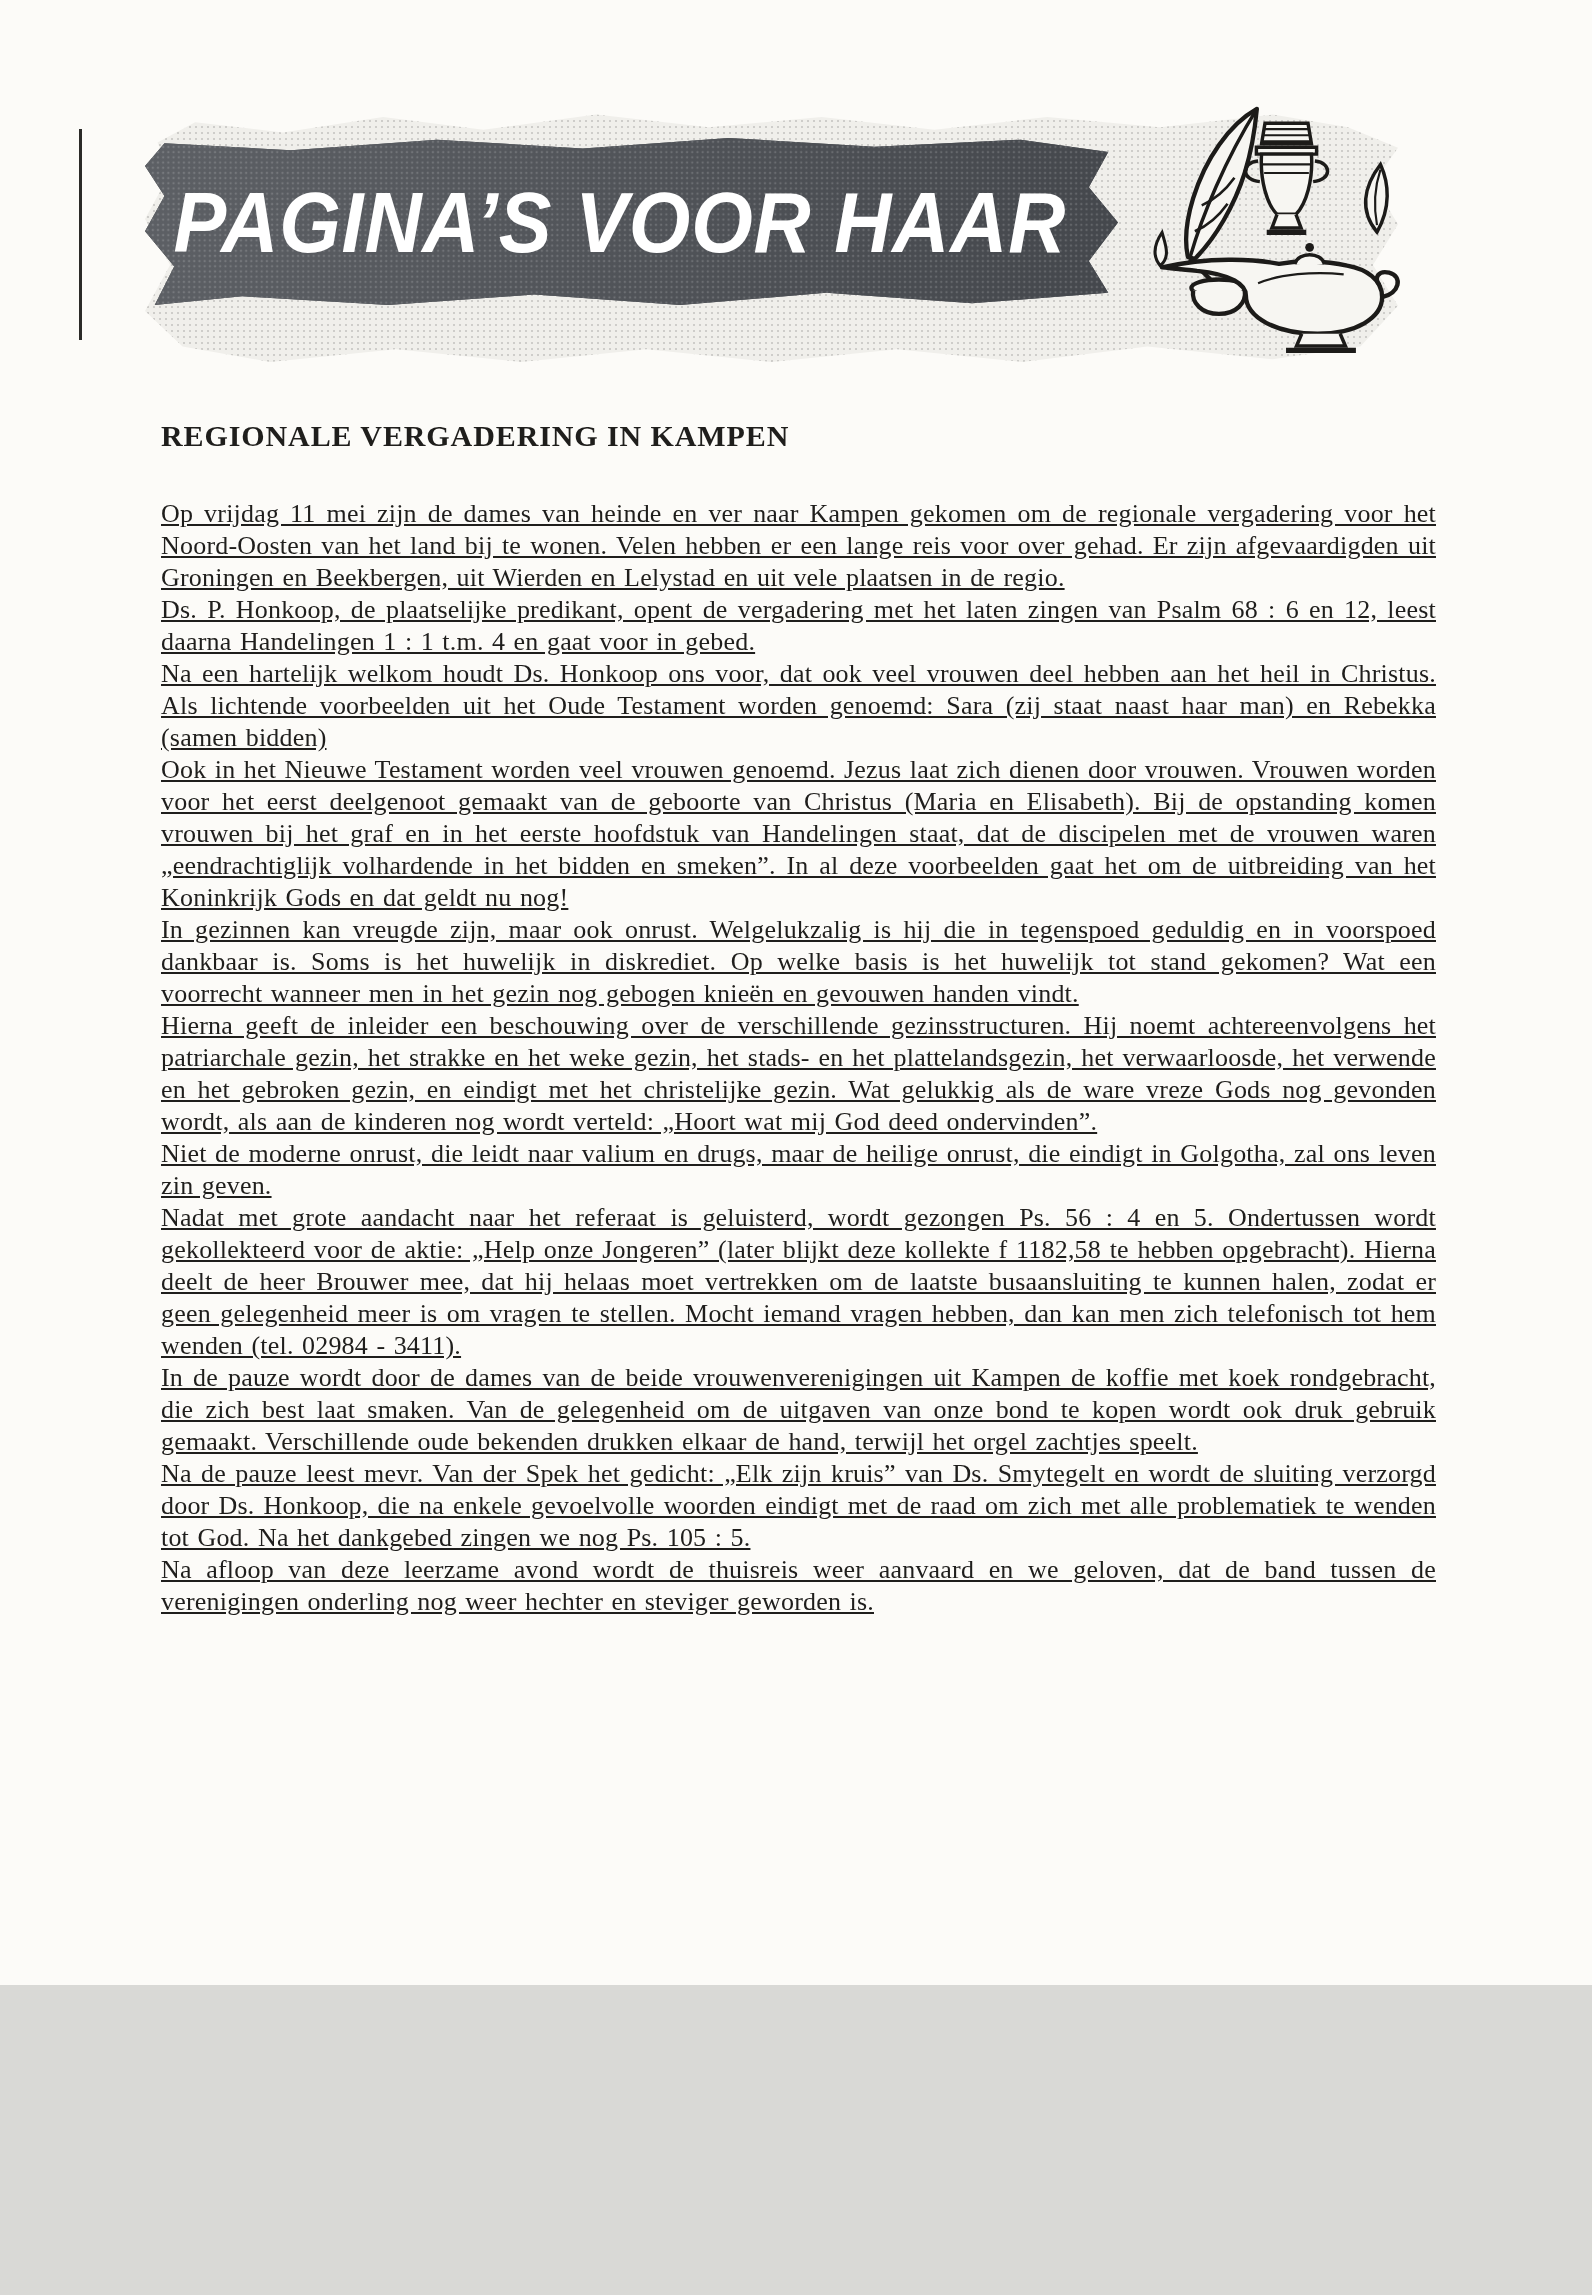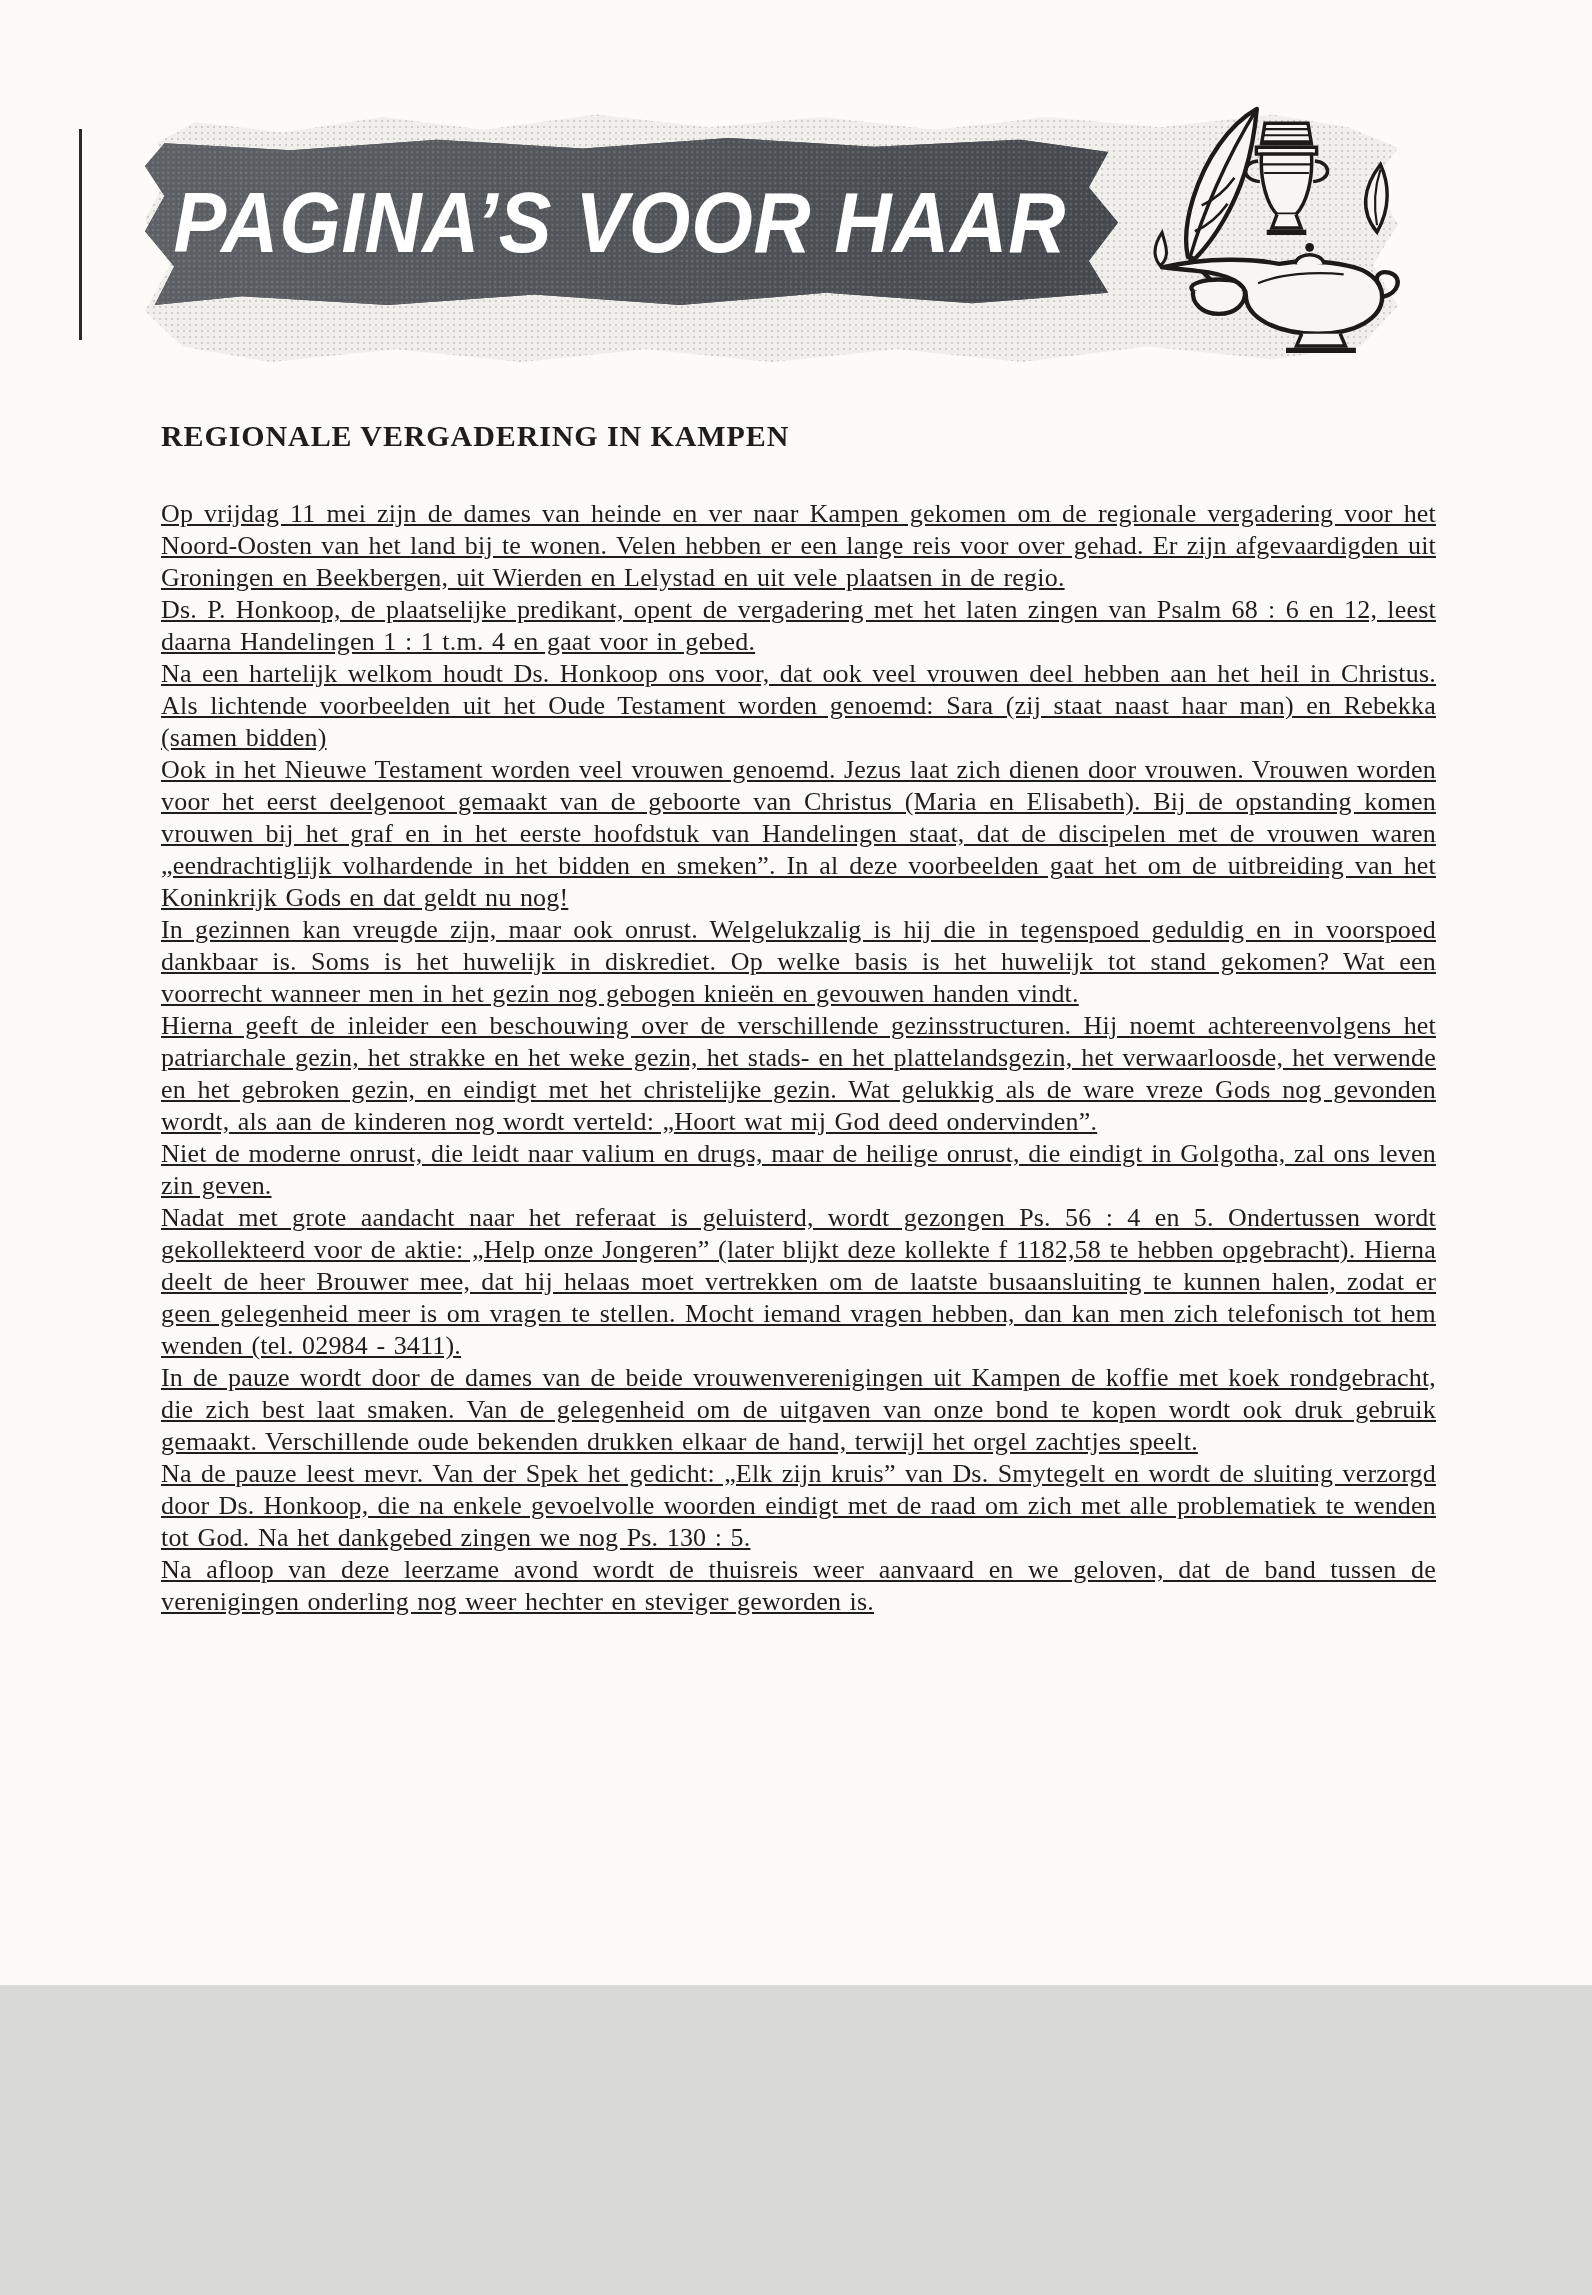--- a/index.html
+++ b/index.html
@@ -188,7 +188,7 @@
     <p>Niet de moderne onrust, die leidt naar valium en drugs, maar de heilige onrust, die eindigt in Golgotha, zal ons leven zin geven.</p>
     <p>Nadat met grote aandacht naar het referaat is geluisterd, wordt gezongen Ps. 56 : 4 en 5. Ondertussen wordt gekollekteerd voor de aktie: „Help onze Jongeren” (later blijkt deze kollekte f 1182,58 te hebben opgebracht). Hierna deelt de heer Brouwer mee, dat hij helaas moet vertrekken om de laatste busaansluiting te kunnen halen, zodat er geen gelegenheid meer is om vragen te stellen. Mocht iemand vragen hebben, dan kan men zich telefonisch tot hem wenden (tel. 02984 - 3411).</p>
     <p>In de pauze wordt door de dames van de beide vrouwenverenigingen uit Kampen de koffie met koek rondgebracht, die zich best laat smaken. Van de gelegenheid om de uitgaven van onze bond te kopen wordt ook druk gebruik gemaakt. Verschillende oude bekenden drukken elkaar de hand, terwijl het orgel zachtjes speelt.</p>
-    <p>Na de pauze leest mevr. Van der Spek het gedicht: „Elk zijn kruis” van Ds. Smytegelt en wordt de sluiting verzorgd door Ds. Honkoop, die na enkele gevoelvolle woorden eindigt met de raad om zich met alle problematiek te wenden tot God. Na het dankgebed zingen we nog Ps. 130 : 5.</p>
+    <p>Na de pauze leest mevr. Van der Spek het gedicht: „Elk zijn kruis” van Ds. Smytegelt en wordt de sluiting verzorgd door Ds. Honkoop, die na enkele gevoelvolle woorden eindigt met de raad om zich met alle problematiek te wenden tot God. Na het dankgebed zingen we nog Ps. 105 : 5.</p>
     <p>Na afloop van deze leerzame avond wordt de thuisreis weer aanvaard en we geloven, dat de band tussen de verenigingen onderling nog weer hechter en steviger geworden is.</p>
   </div>
 

